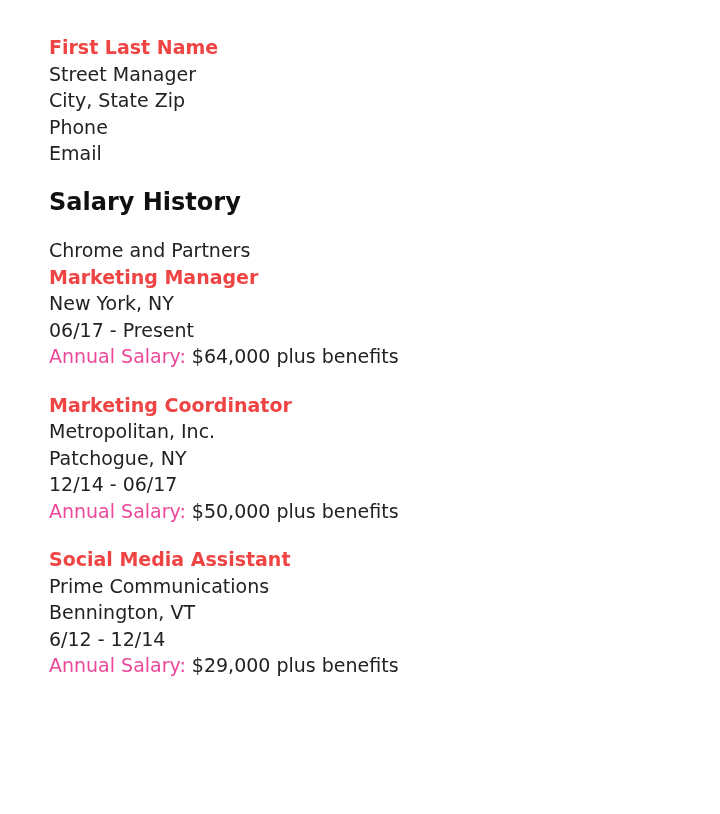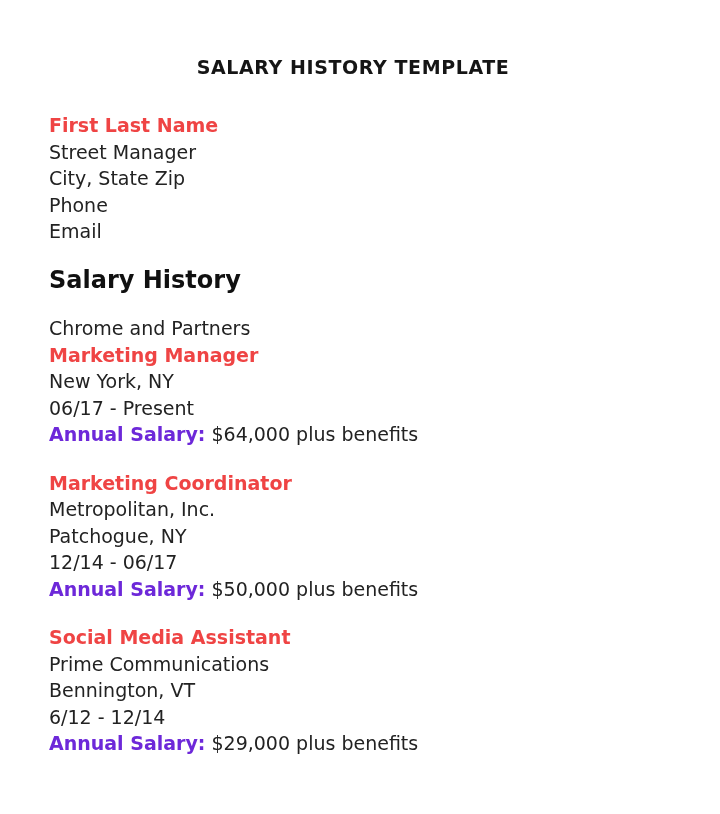--- a/index.html
+++ b/index.html
@@ -70,7 +70,6 @@
 
 <div class="page">
 
-  <h1 class="doc-title">SALARY HISTORY TEMPLATE</h1>
 
   <div class="content">
 

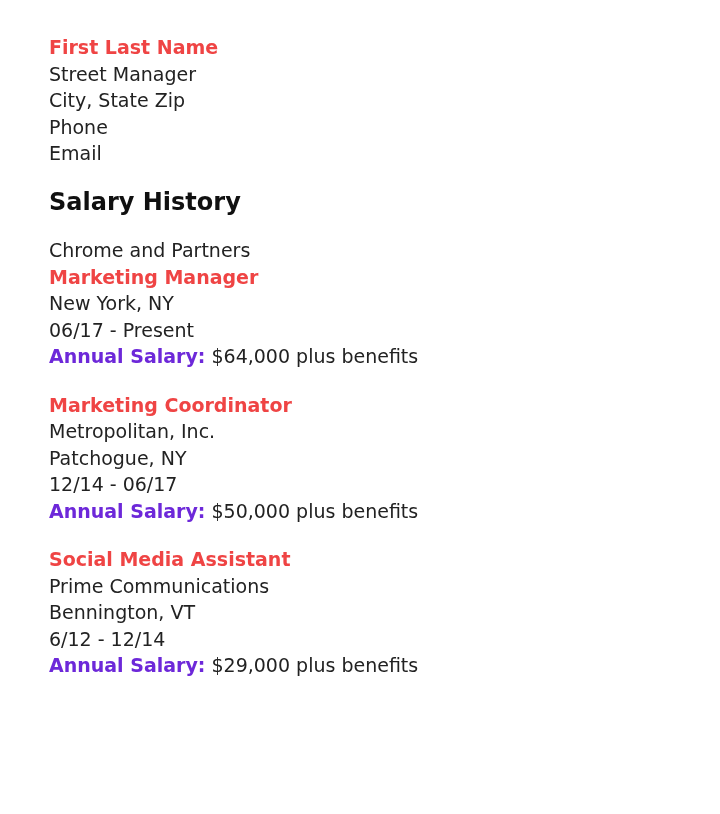--- a/index.html
+++ b/index.html
@@ -61,8 +61,8 @@
     white-space: pre;
   }
   .salary-line .label {
-    font-weight: bold;
-    color: #6d28d9;
+    font-weight: normal;
+    color: #ec4899;
   }
 </style>
 </head>

